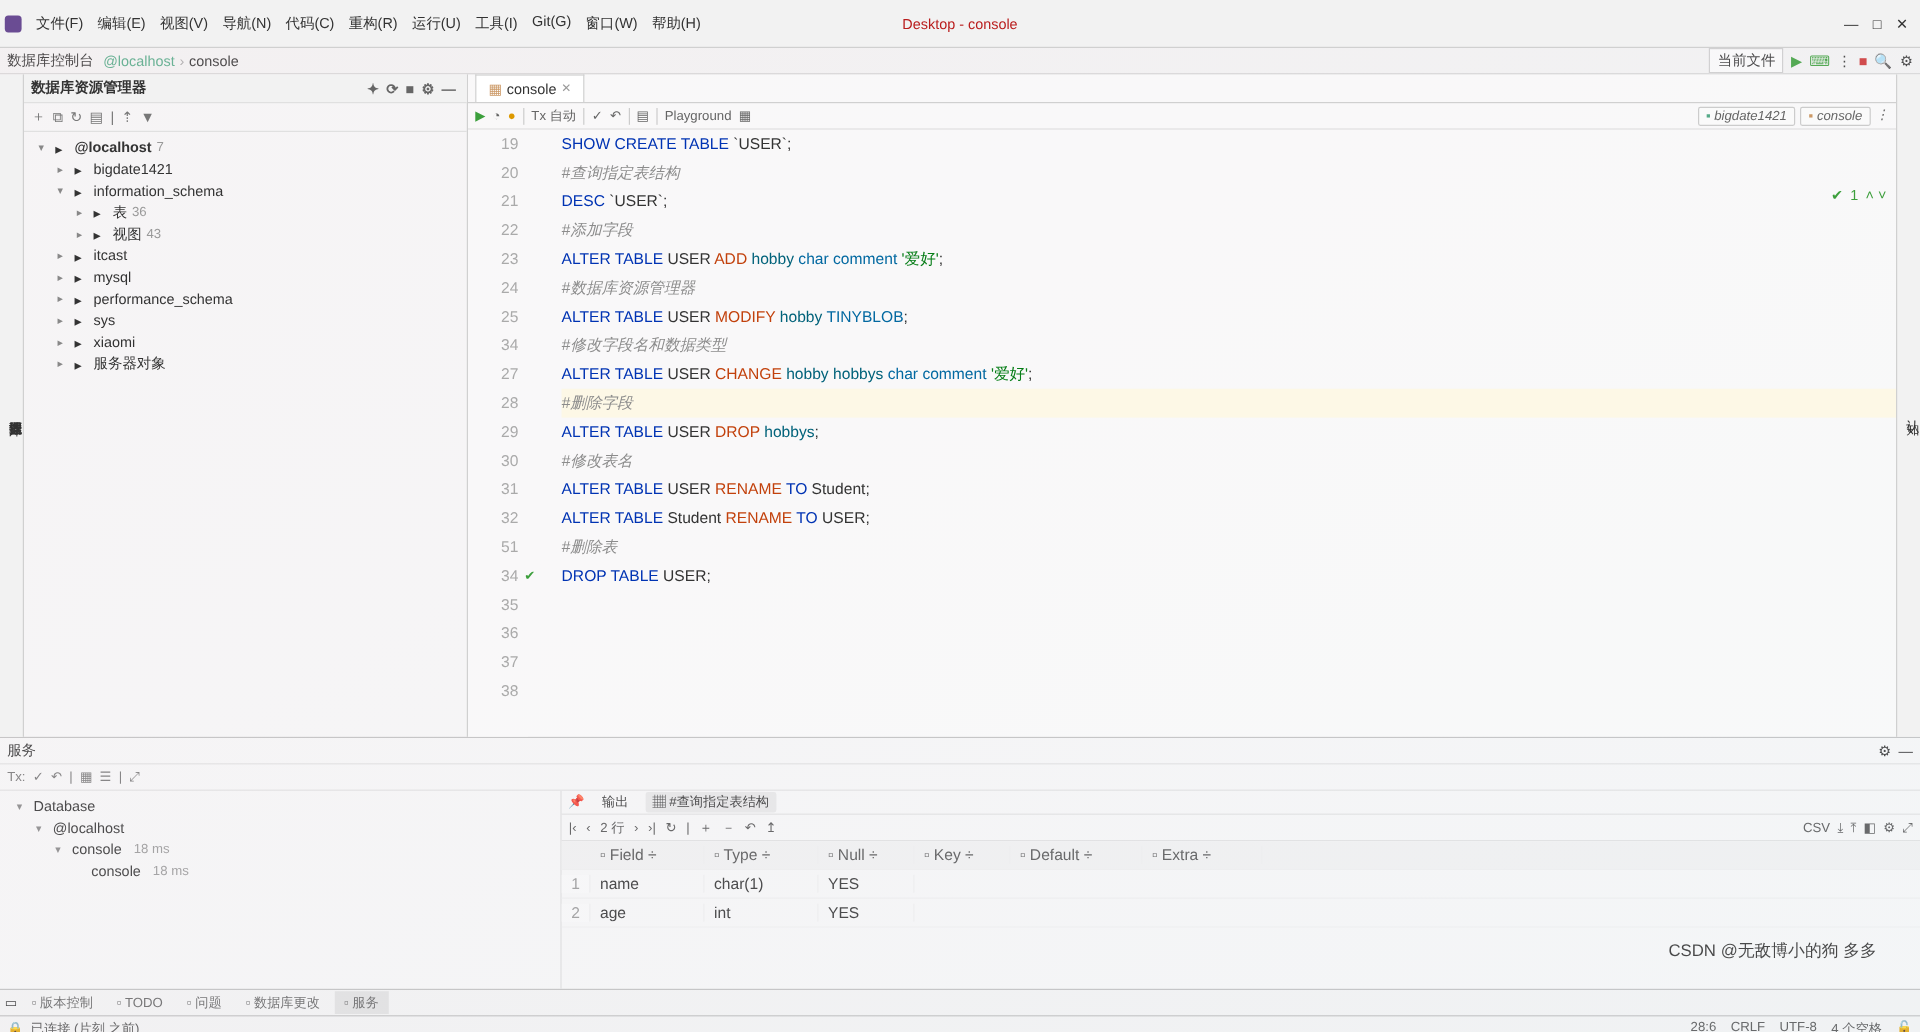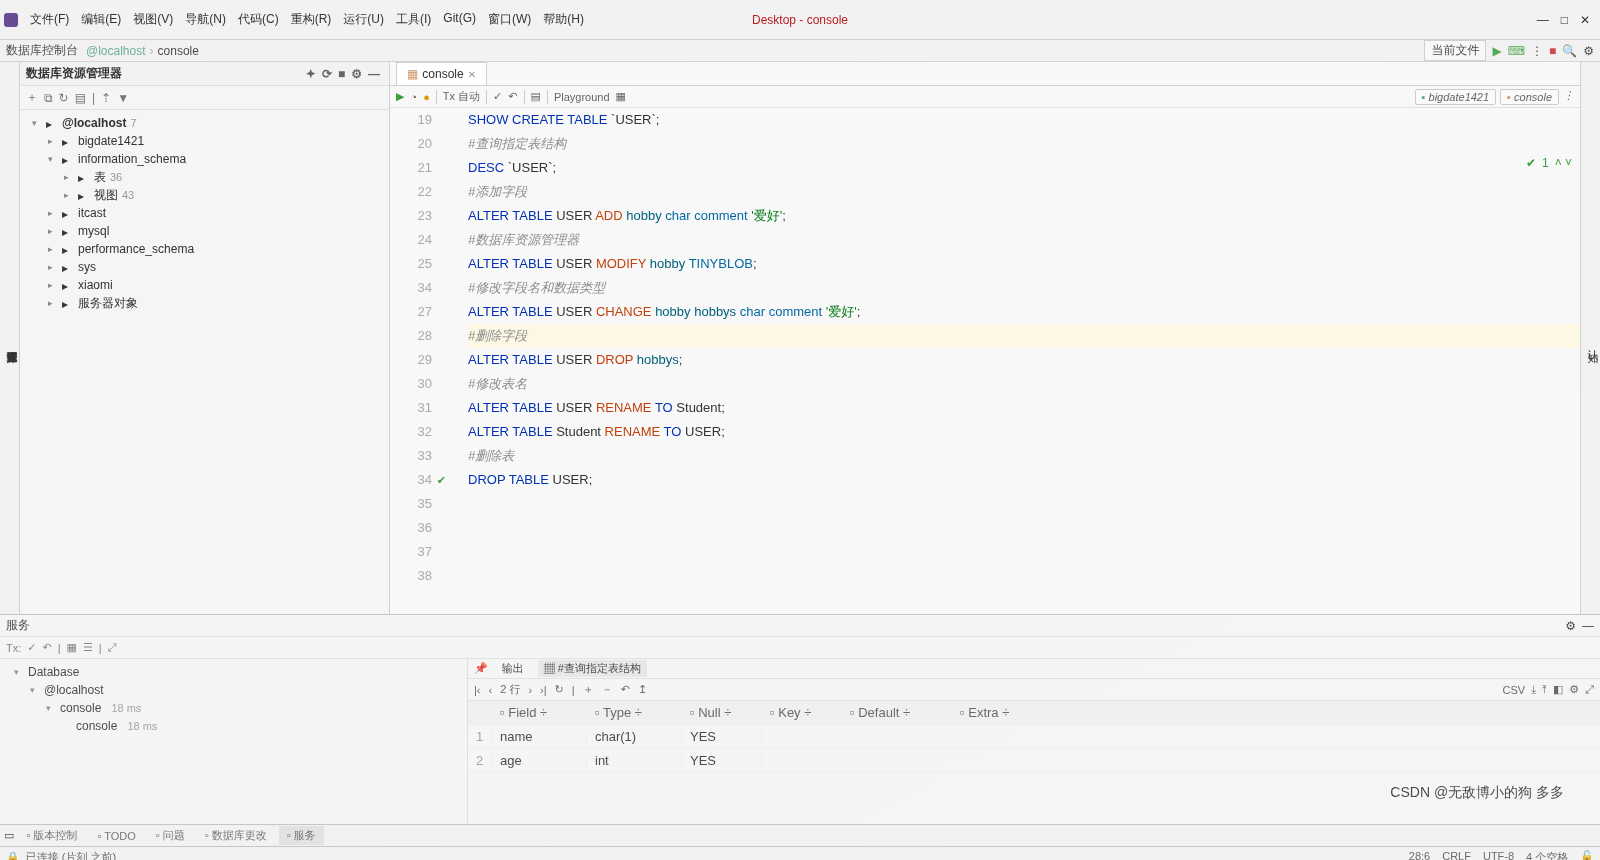--- a/index.html
+++ b/index.html
@@ -247,7 +247,7 @@
           <div class="gl">30</div>
           <div class="gl">31</div>
           <div class="gl">32</div>
-          <div class="gl">33</div>
+          <div class="gl">51</div>
           <div class="gl">34<span class="check">✔</span></div>
           <div class="gl">35</div>
           <div class="gl">36</div>

